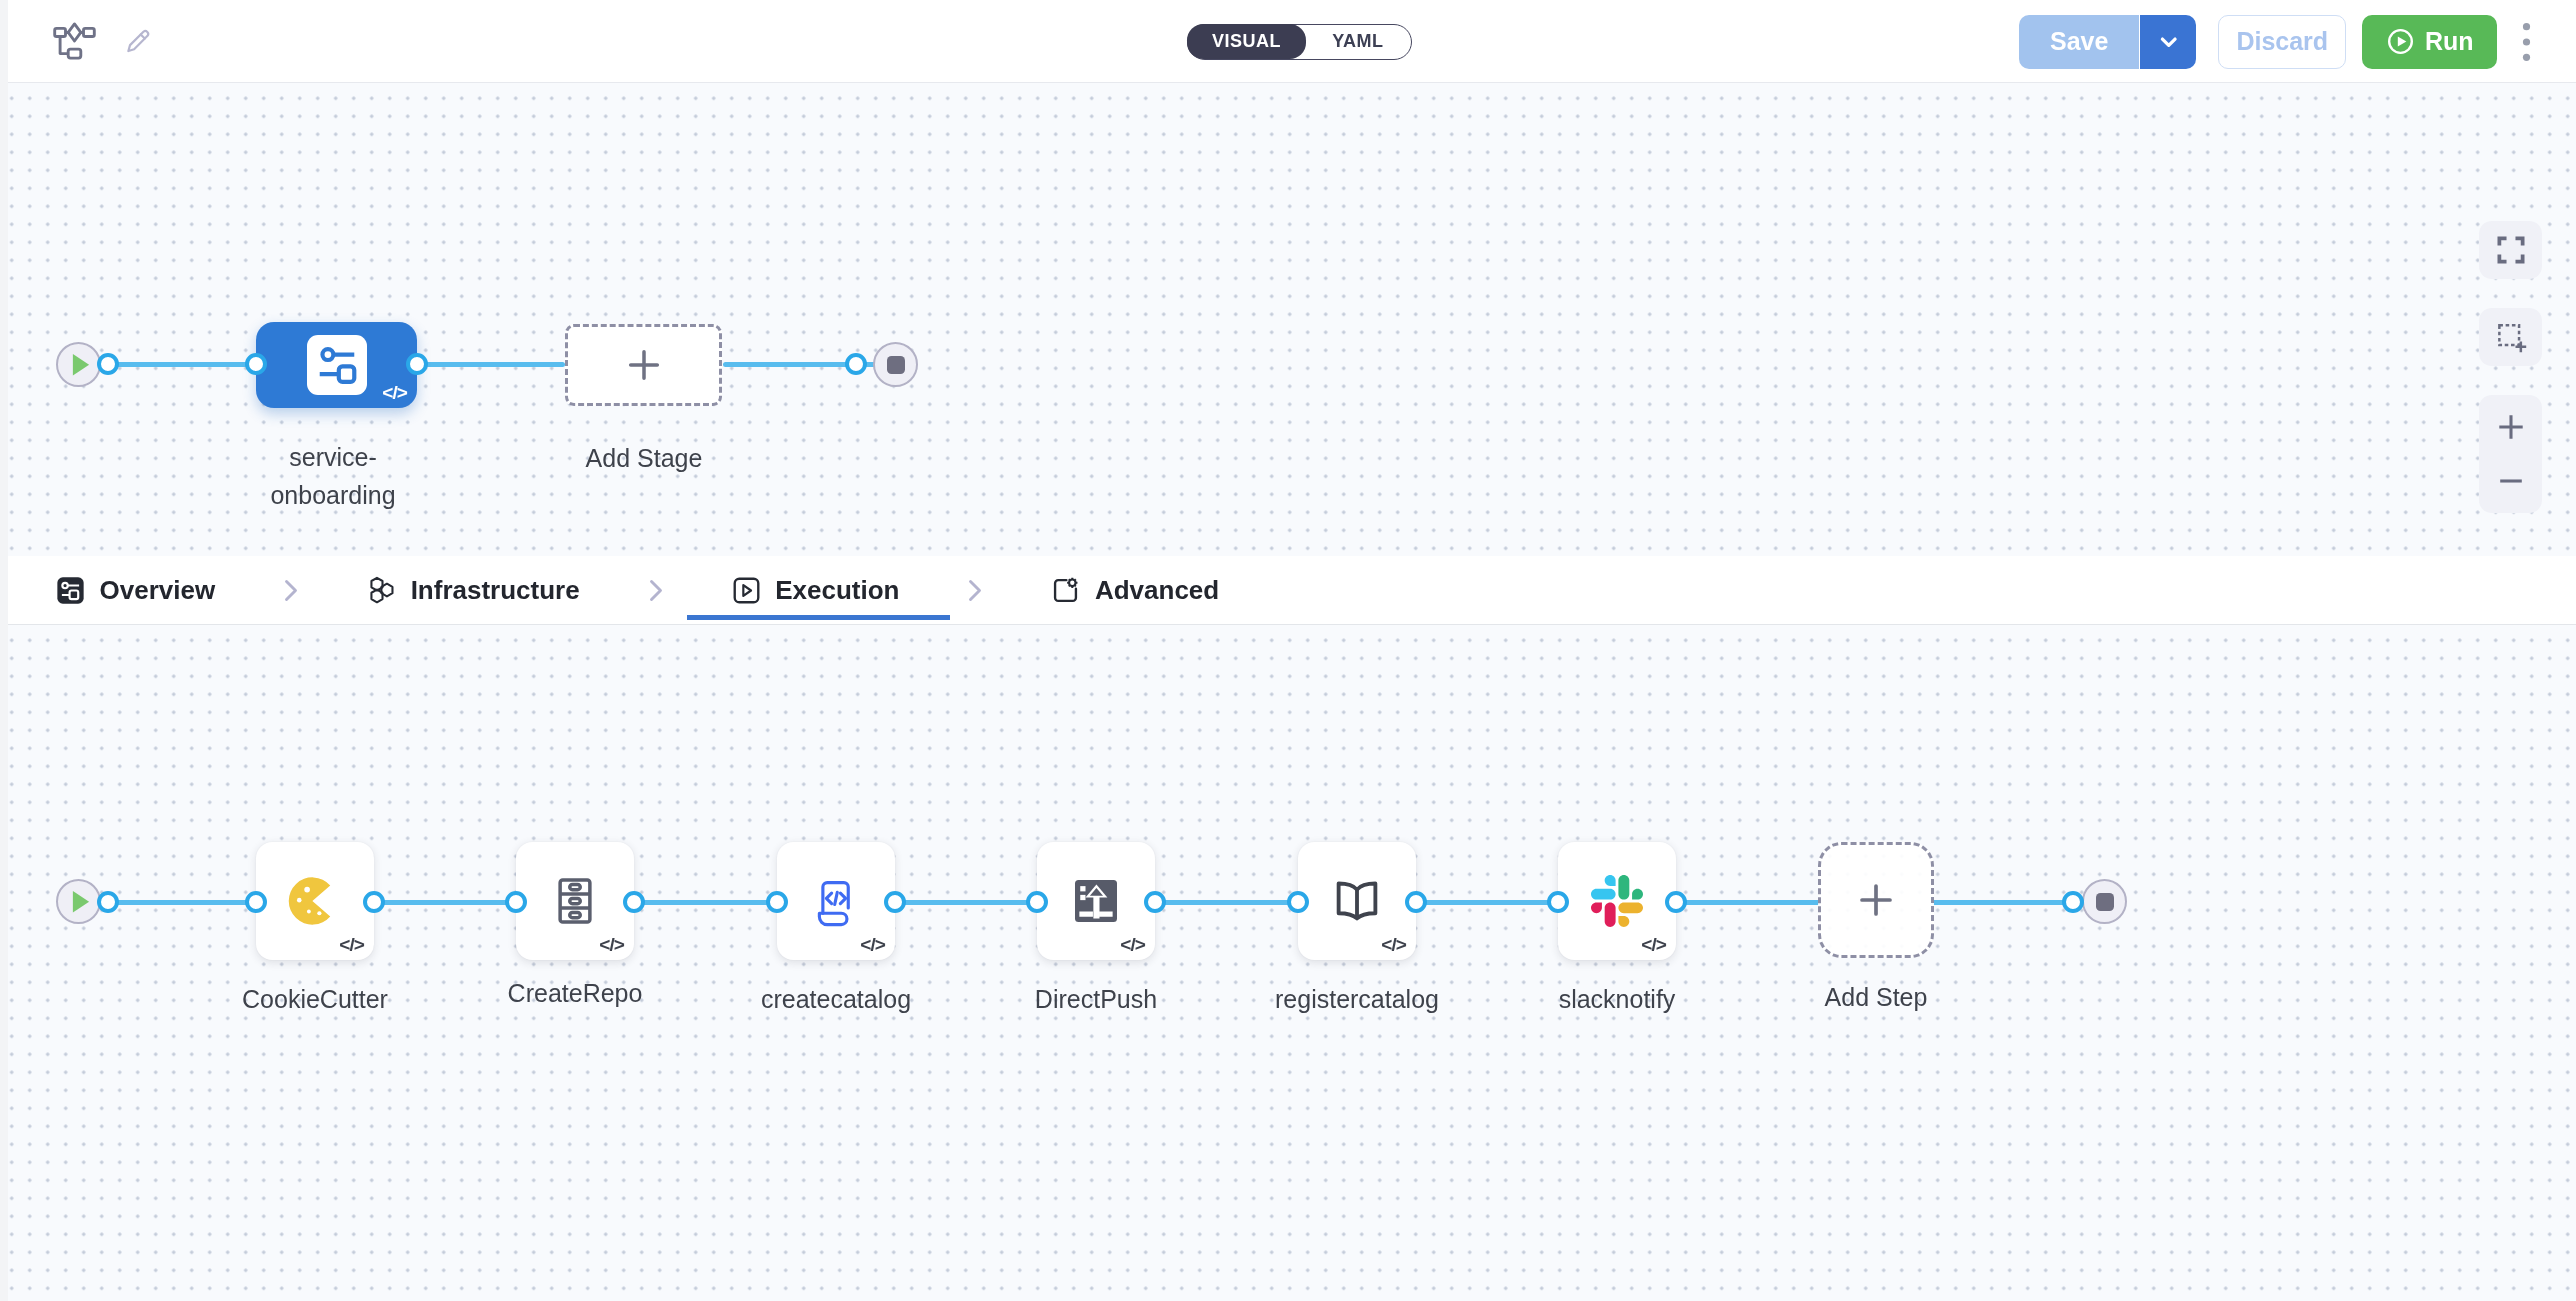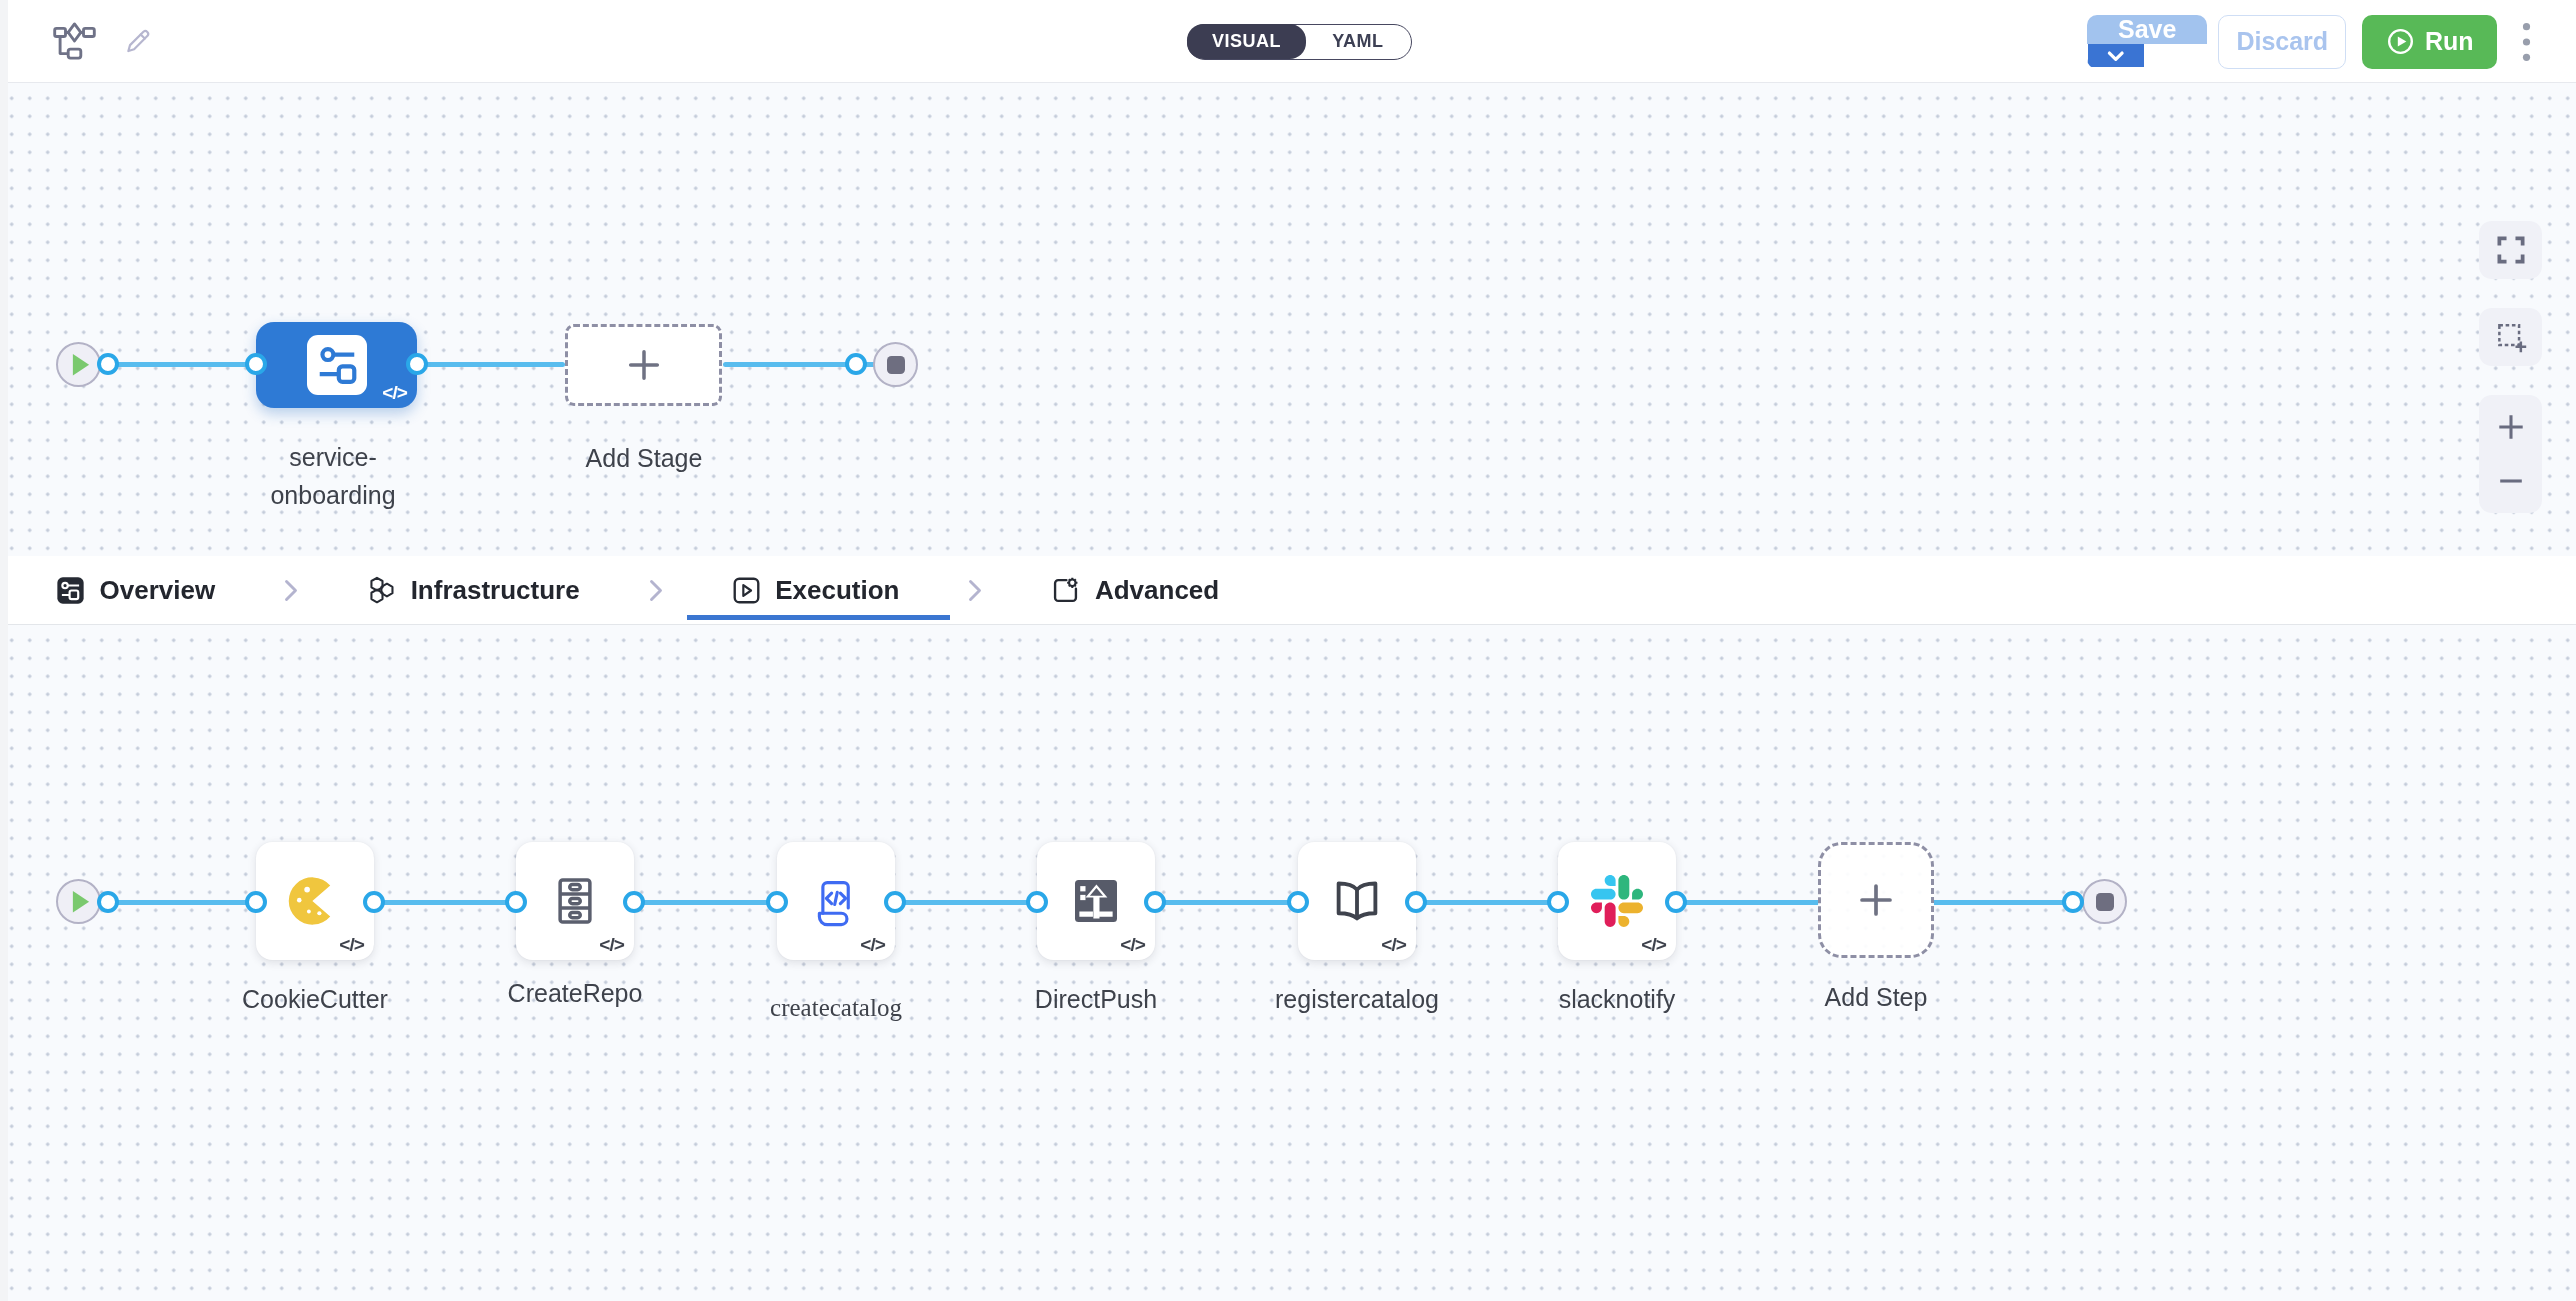--- a/index.html
+++ b/index.html
@@ -18,7 +18,7 @@
   .badge{height:54px;display:flex;align-items:center;gap:11px;padding:0 20px;border:1.8px solid #b9dcf2;border-radius:9px;background:#fcfeff;box-sizing:border-box;margin-right:42px;}
   .badge .lbl{font-size:22.6px;font-weight:700;color:#22262c;}
   .badge .time{font-size:22.6px;color:#6e737e;}
-  .save-split{display:flex;height:54px;border-radius:10px;overflow:hidden;margin-right:11px;flex-direction:column;}
+  .save-split{display:flex;height:54px;border-radius:10px;overflow:hidden;margin-right:22px;}
   .save-main{background:#a2c3ee;color:#fff;font-size:25px;font-weight:700;display:flex;align-items:center;padding:0 31px;}
   .save-caret{width:56px;background:#3a74d3;display:flex;align-items:center;justify-content:center;border-left:1.8px solid #fff;}
   .discard{height:54px;display:flex;align-items:center;padding:0 17px;border:1.8px solid #cfdef5;border-radius:10px;background:#fff;color:#a9c4ee;font-size:25px;font-weight:700;box-sizing:border-box;margin-right:16.3px;}

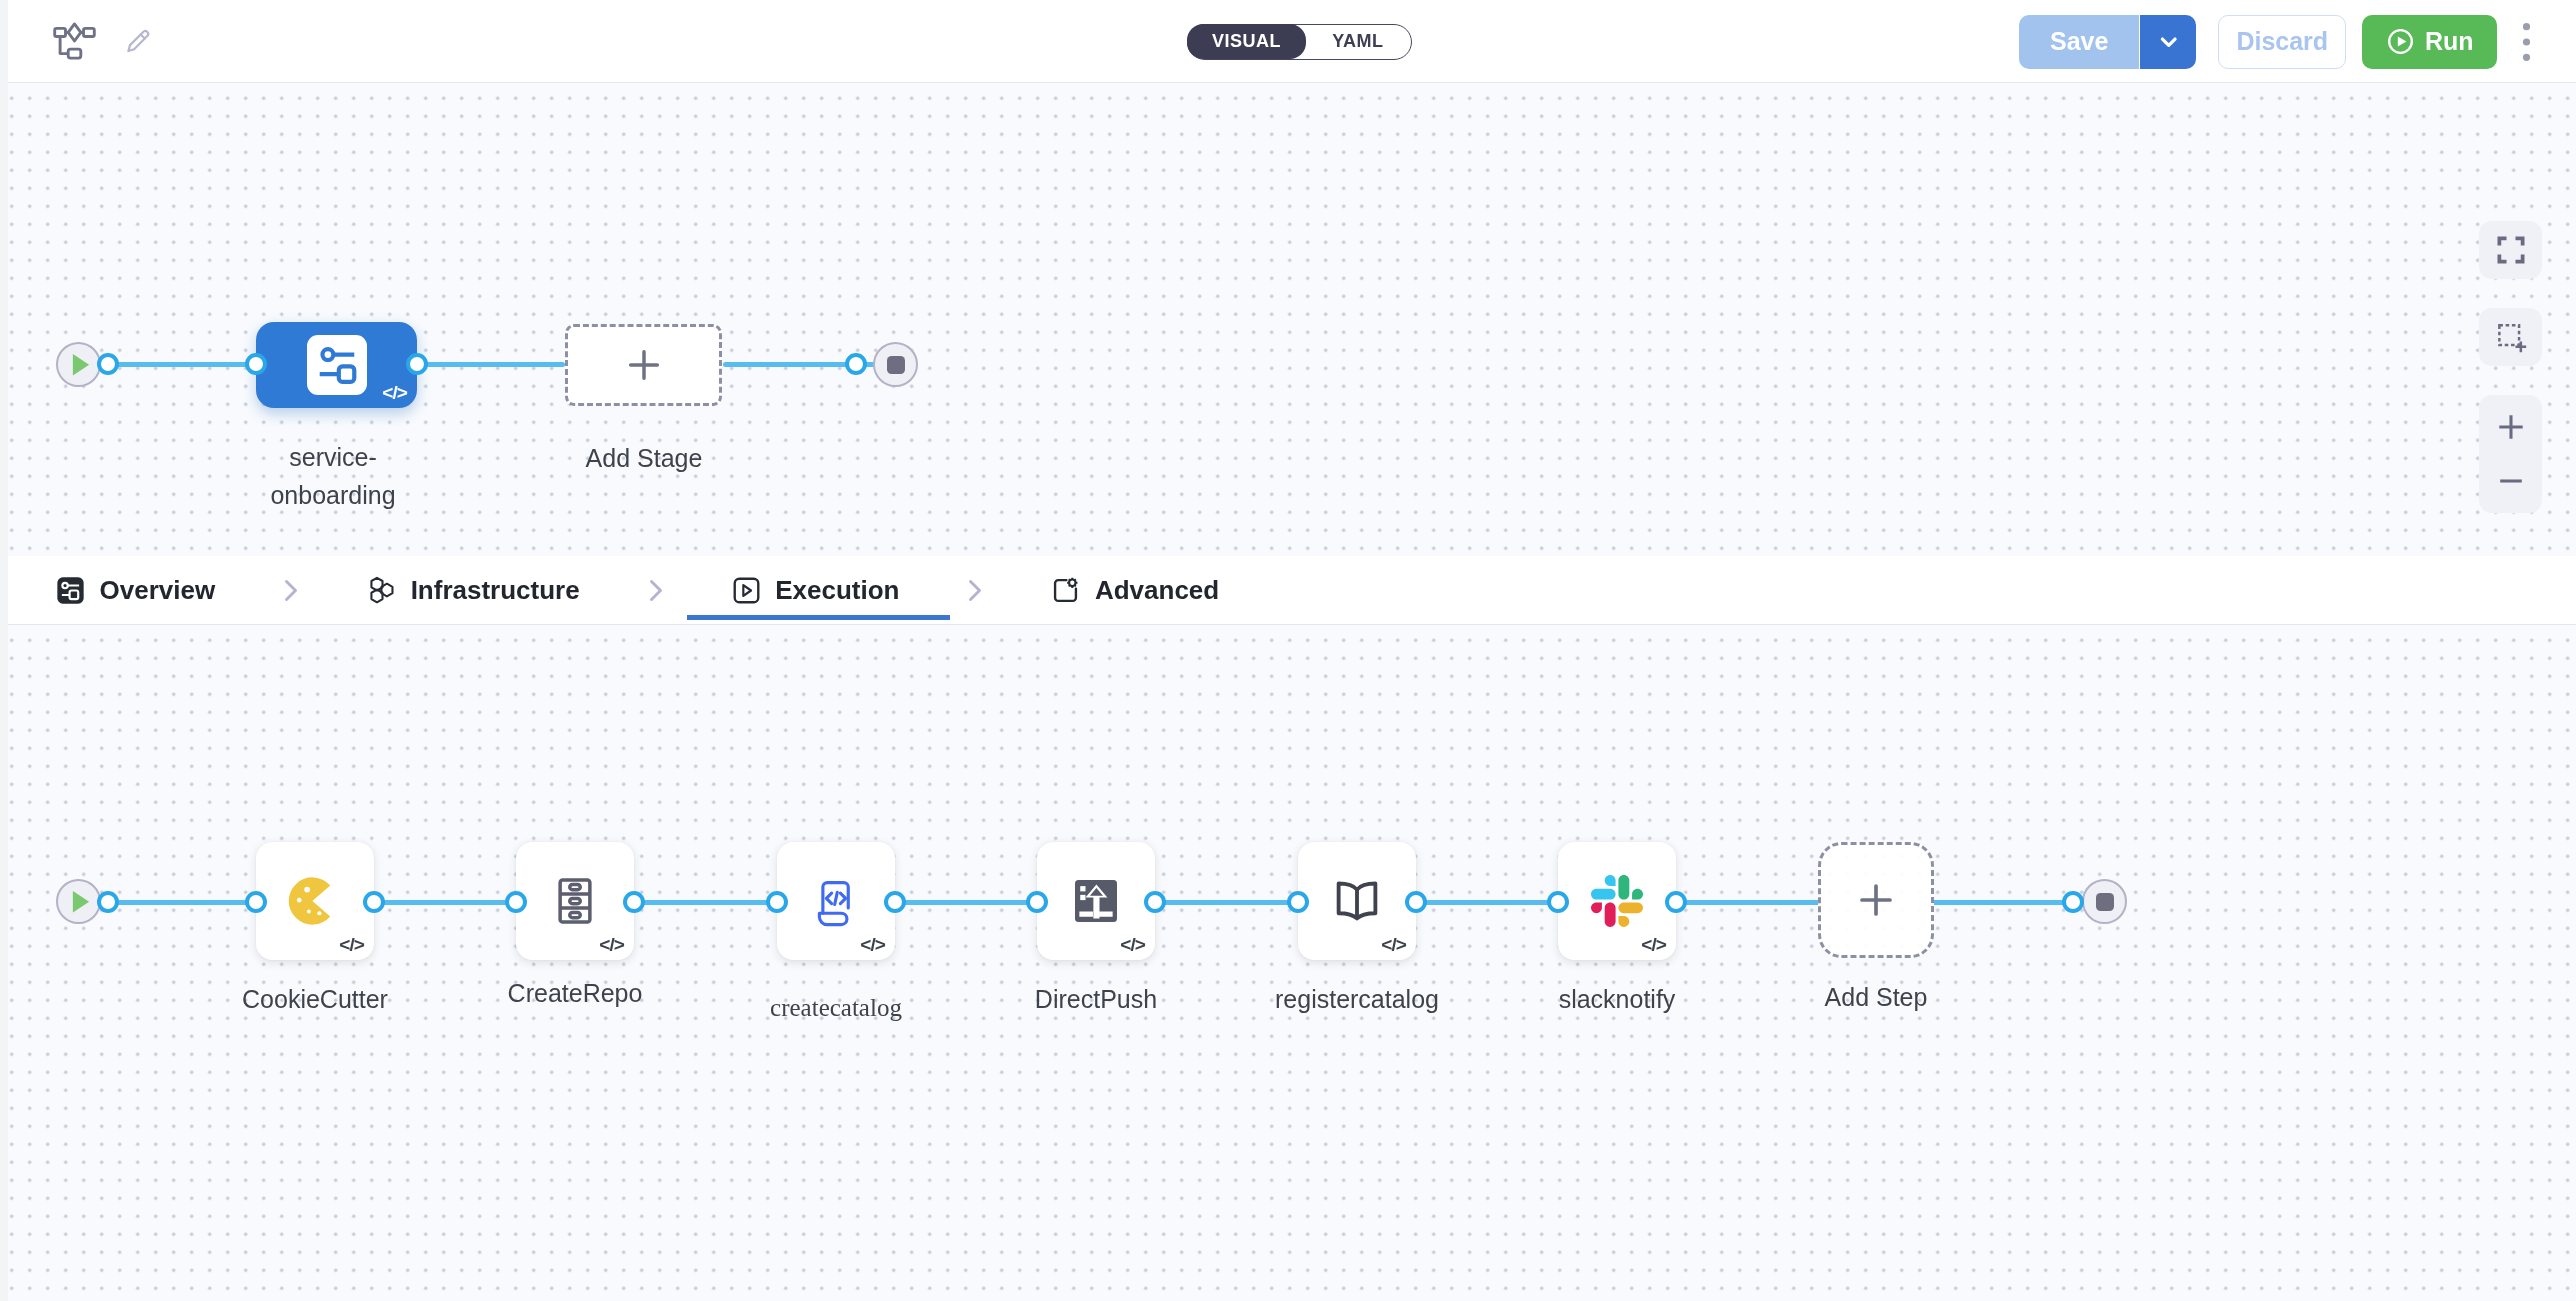--- a/index.html
+++ b/index.html
@@ -326,7 +326,7 @@
 
     <div class="canvas-label" style="left:315px;top:355px;">CookieCutter</div>
     <div class="canvas-label" style="left:575px;top:349px;">CreateRepo</div>
-    <div class="canvas-label" style="left:836px;top:364px;font-family:Liberation Serif, serif;">createcatalog</div>
+    <div class="canvas-label" style="left:836px;top:355px;">createcatalog</div>
     <div class="canvas-label" style="left:1096px;top:355px;">DirectPush</div>
     <div class="canvas-label" style="left:1357px;top:355px;">registercatalog</div>
     <div class="canvas-label" style="left:1617px;top:355px;">slacknotify</div>

